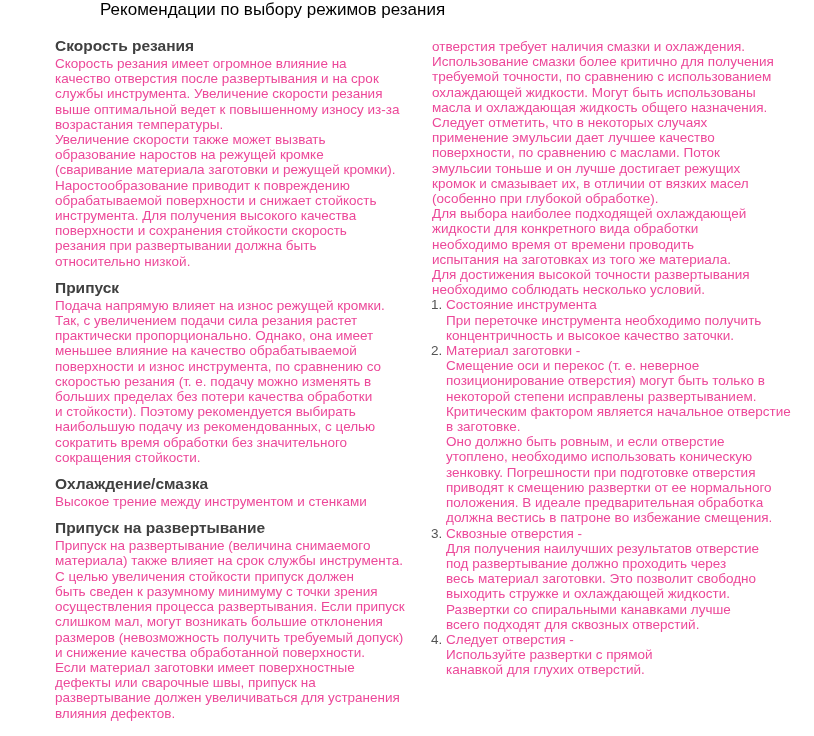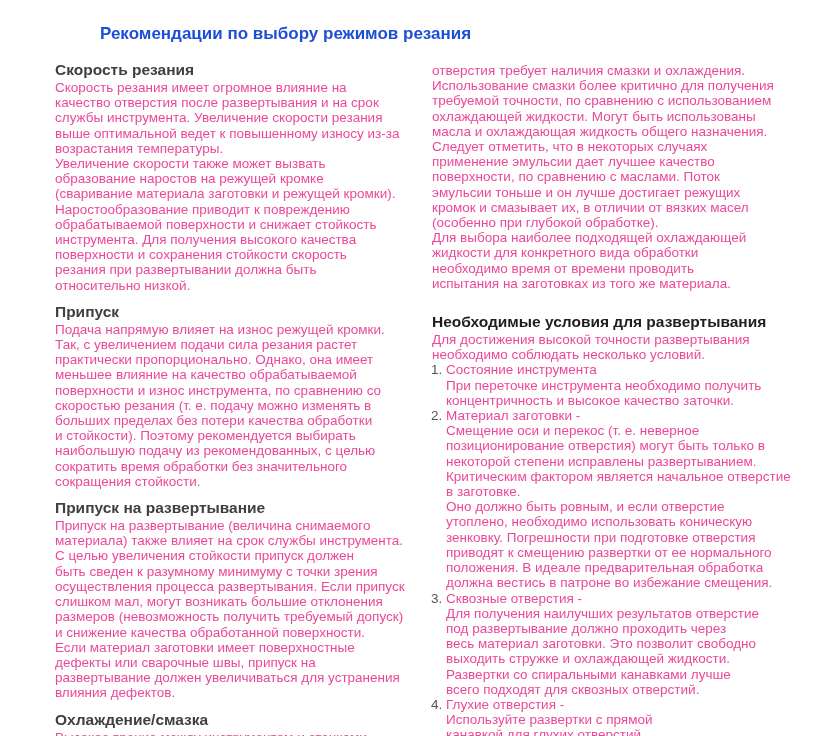--- a/index.html
+++ b/index.html
@@ -17,11 +17,11 @@
   }
   .doc-title {
     margin: 0;
-    padding: 24px 0 0 100px;
+    padding: 0 0 0 100px;
     font-size: 17px;
     line-height: 20px;
-    font-weight: bold;
-    color: #1d4ed8;
+    font-weight: normal;
+    color: #000000;
   }
   .columns {
     display: flex;

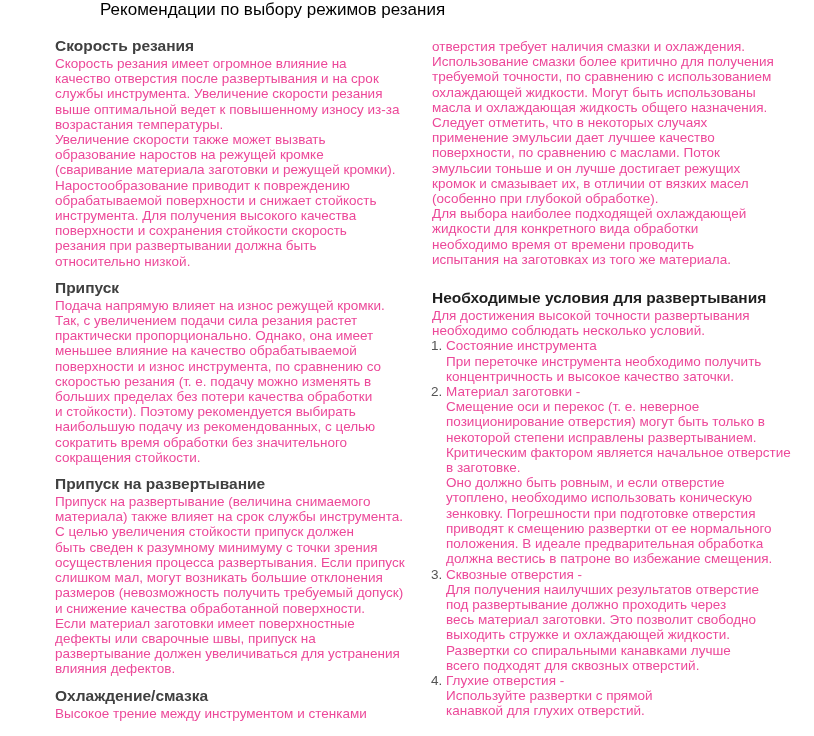--- a/index.html
+++ b/index.html
@@ -141,7 +141,6 @@
 необходимо время от времени проводить
 испытания на заготовках из того же материала.</p>
 
-      <h2 class="cond-heading">Необходимые условия для развертывания</h2>
       <p class="cond-intro">Для достижения высокой точности развертывания
 необходимо соблюдать несколько условий.</p>
 

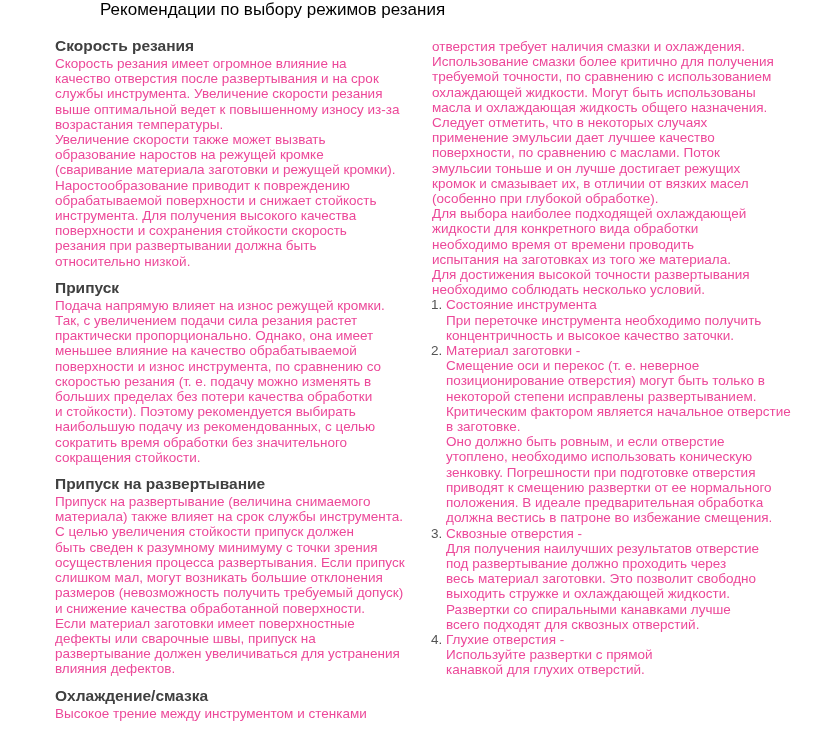--- a/index.html
+++ b/index.html
@@ -104,6 +104,10 @@
 сокращения стойкости.</p>
       </div>
       <div class="section">
+        <h2 class="section-heading">Охлаждение/смазка</h2>
+        <p class="section-body">Высокое трение между инструментом и стенками</p>
+      </div>
+      <div class="section">
         <h2 class="section-heading">Припуск на развертывание</h2>
         <p class="section-body">Припуск на развертывание (величина снимаемого
 материала) также влияет на срок службы инструмента.
@@ -117,10 +121,6 @@
 дефекты или сварочные швы, припуск на
 развертывание должен увеличиваться для устранения
 влияния дефектов.</p>
-      </div>
-      <div class="section">
-        <h2 class="section-heading">Охлаждение/смазка</h2>
-        <p class="section-body">Высокое трение между инструментом и стенками</p>
       </div>
     </div>
 

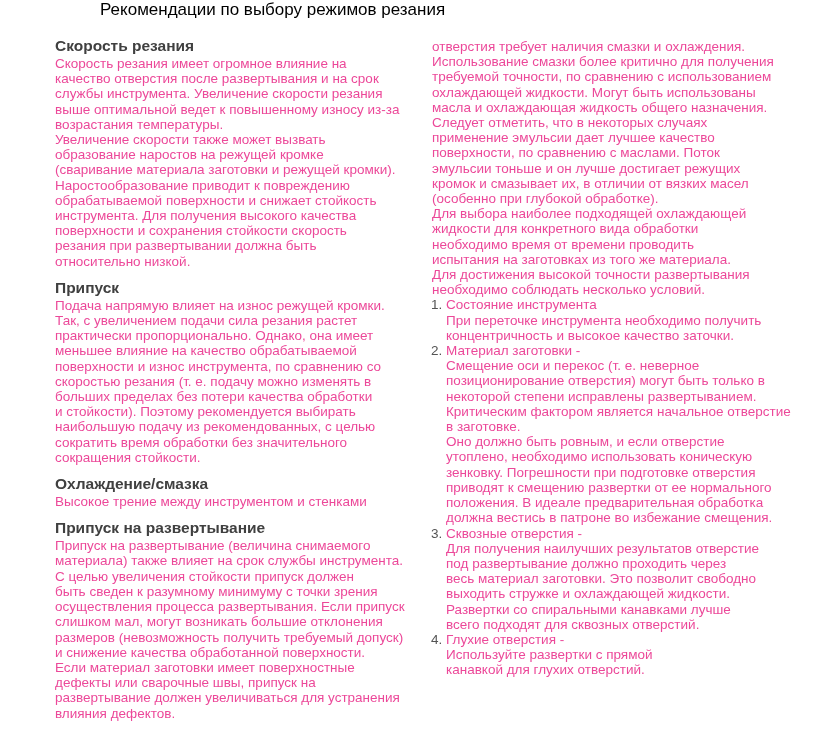--- a/index.html
+++ b/index.html
@@ -178,7 +178,7 @@
         </li>
         <li class="cond-item">
           <span class="cond-num">4.</span>
-          <div class="cond-text">Глухие отверстия -
+          <div class="cond-text">Следует отверстия -
 Используйте развертки с прямой
 канавкой для глухих отверстий.</div>
         </li>

